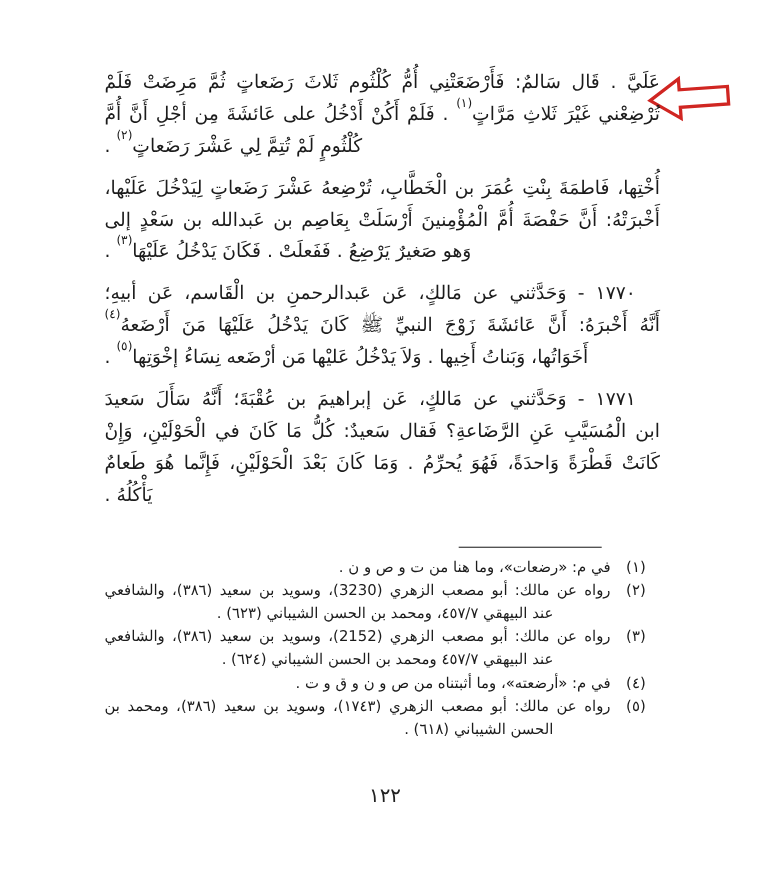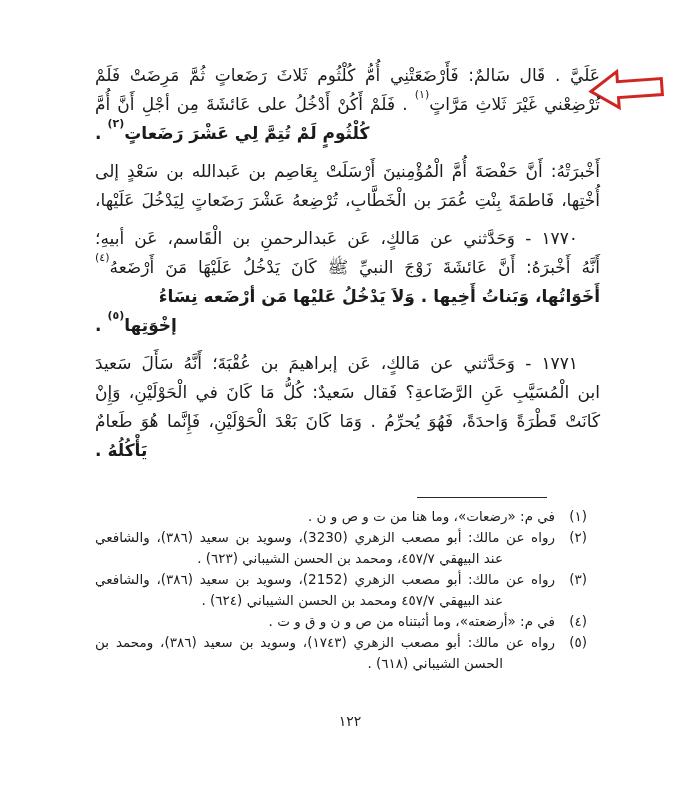--- a/index.html
+++ b/index.html
@@ -20,7 +20,7 @@
     text-align:justify;text-align-last:justify;
   }
   .line.first{padding-right:22px;}
-  .line.short{text-align:right;text-align-last:left;font-weight:bold;}
+  .line.short{text-align:right;text-align-last:left;}
   .line sup{font-size:11px;line-height:0;position:relative;top:-5px;}
   
   .footnote-sep{

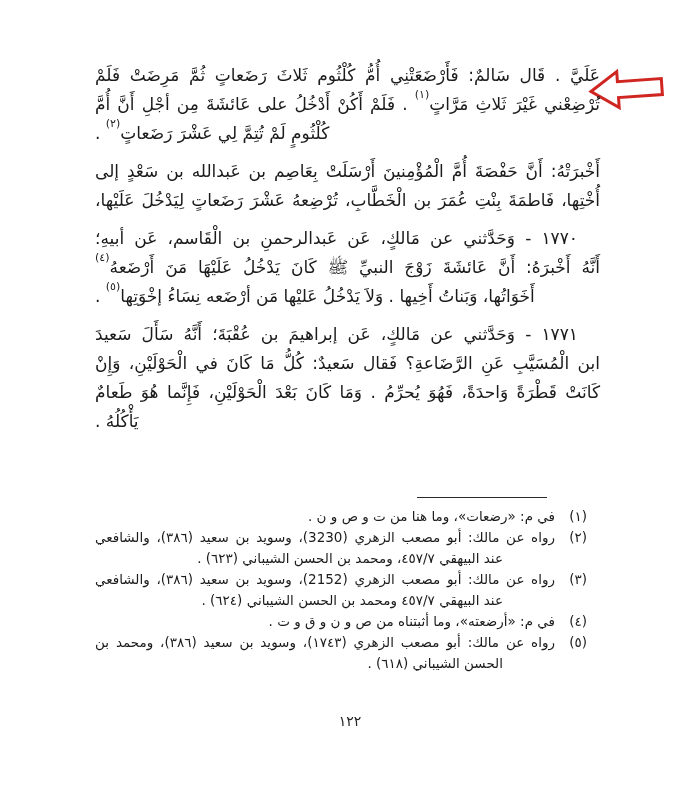--- a/index.html
+++ b/index.html
@@ -62,8 +62,8 @@
         <div class="line short">كُلْثُومٍ لَمْ تُتِمَّ لِي عَشْرَ رَضَعاتٍ<sup>(٢)</sup> .</div>
       </div>
       <div class="paragraph">
+        <div class="line">أُخْتِها، فَاطمَةَ بِنْتِ عُمَرَ بن الْخَطَّابِ، تُرْضِعهُ عَشْرَ رَضَعاتٍ لِيَدْخُلَ عَلَيْها،</div>
         <div class="line">أَخْبرَتْهُ: أَنَّ حَفْصَةَ أُمَّ الْمُؤْمِنينَ أَرْسَلَتْ بِعَاصِم بن عَبدالله بن سَعْدٍ إلى</div>
-        <div class="line">أُخْتِها، فَاطمَةَ بِنْتِ عُمَرَ بن الْخَطَّابِ، تُرْضِعهُ عَشْرَ رَضَعاتٍ لِيَدْخُلَ عَلَيْها،</div>
       </div>
       <div class="paragraph">
         <div class="line first">١٧٧٠ - وَحَدَّثني عن مَالكٍ، عَن عَبدالرحمنِ بن الْقَاسم، عَن أبيهِ؛</div>

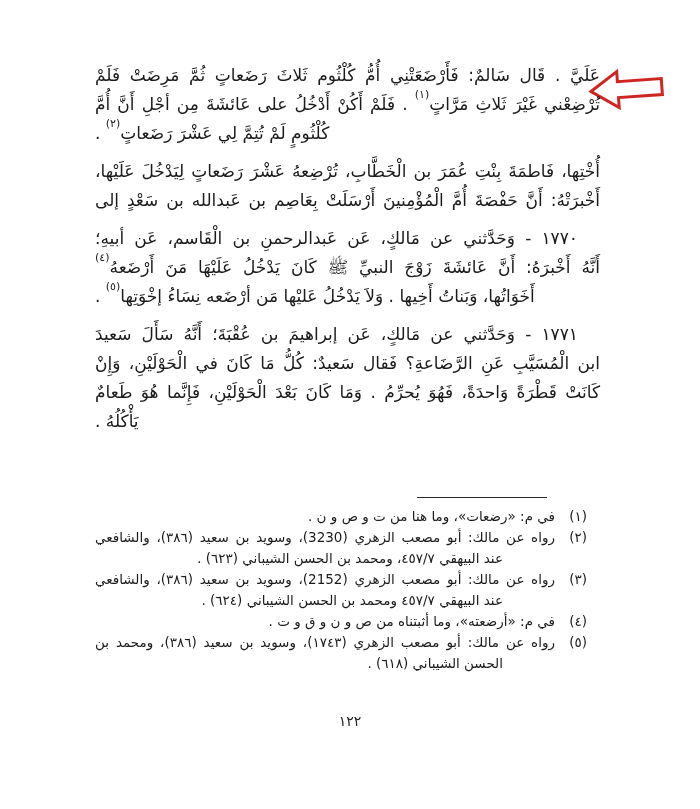--- a/index.html
+++ b/index.html
@@ -64,6 +64,7 @@
       <div class="paragraph">
         <div class="line">أُخْتِها، فَاطمَةَ بِنْتِ عُمَرَ بن الْخَطَّابِ، تُرْضِعهُ عَشْرَ رَضَعاتٍ لِيَدْخُلَ عَلَيْها،</div>
         <div class="line">أَخْبرَتْهُ: أَنَّ حَفْصَةَ أُمَّ الْمُؤْمِنينَ أَرْسَلَتْ بِعَاصِم بن عَبدالله بن سَعْدٍ إلى</div>
+        <div class="line short">وَهو صَغيرٌ يَرْضِعُ . فَفَعلَتْ . فَكَانَ يَدْخُلُ عَلَيْهَا<sup>(٣)</sup> .</div>
       </div>
       <div class="paragraph">
         <div class="line first">١٧٧٠ - وَحَدَّثني عن مَالكٍ، عَن عَبدالرحمنِ بن الْقَاسم، عَن أبيهِ؛</div>

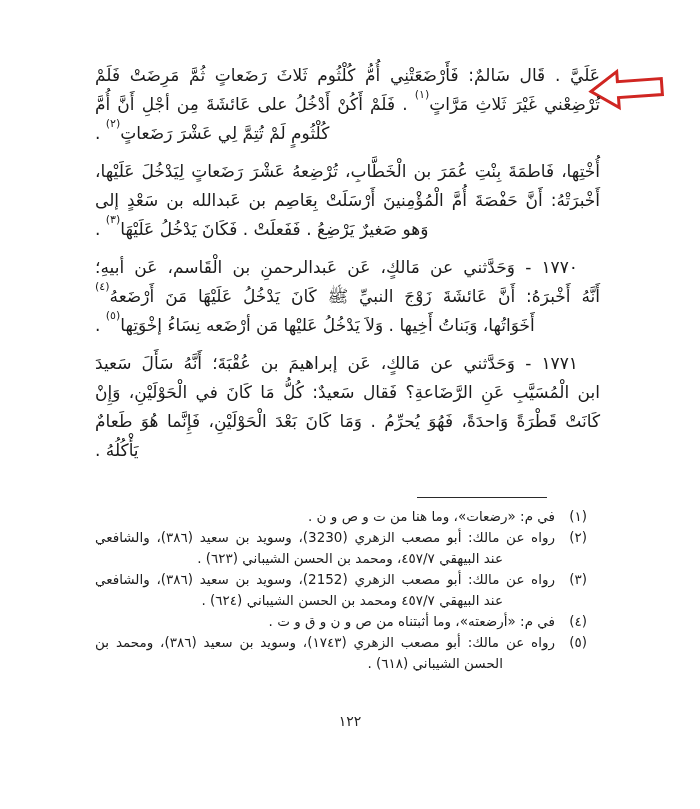--- a/index.html
+++ b/index.html
@@ -41,7 +41,7 @@
   
   .page-number{
     position:absolute;left:0;top:697px;width:700px;
-    text-align:center;font-size:14px;letter-spacing:2px;color:#222;
+    text-align:center;font-size:18px;letter-spacing:2px;color:#222;
   }
 </style>
 </head>

